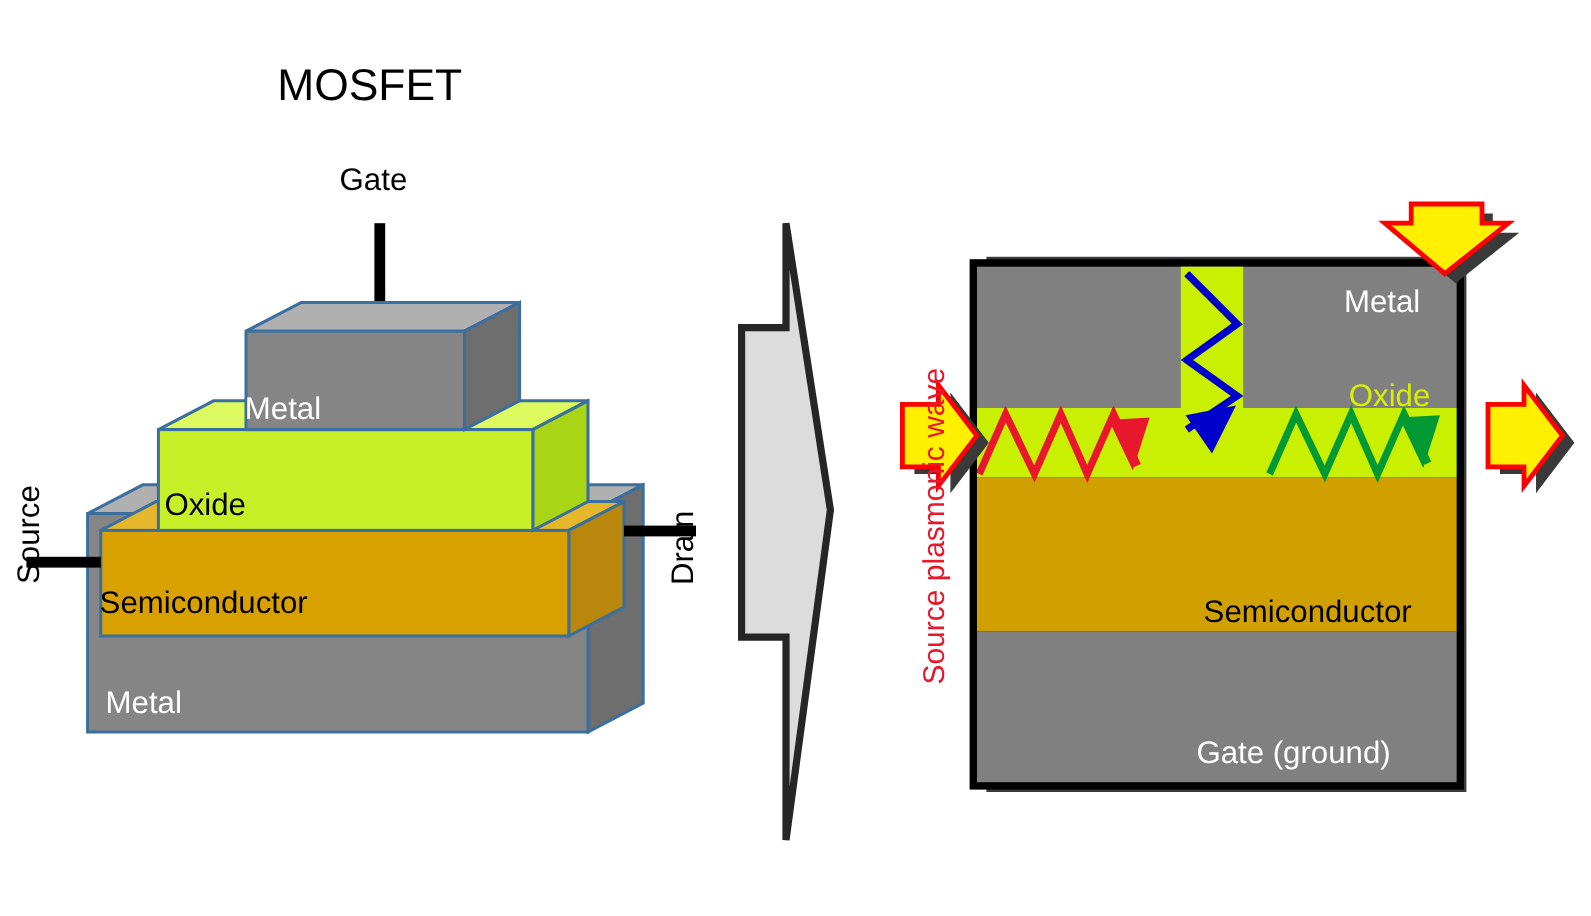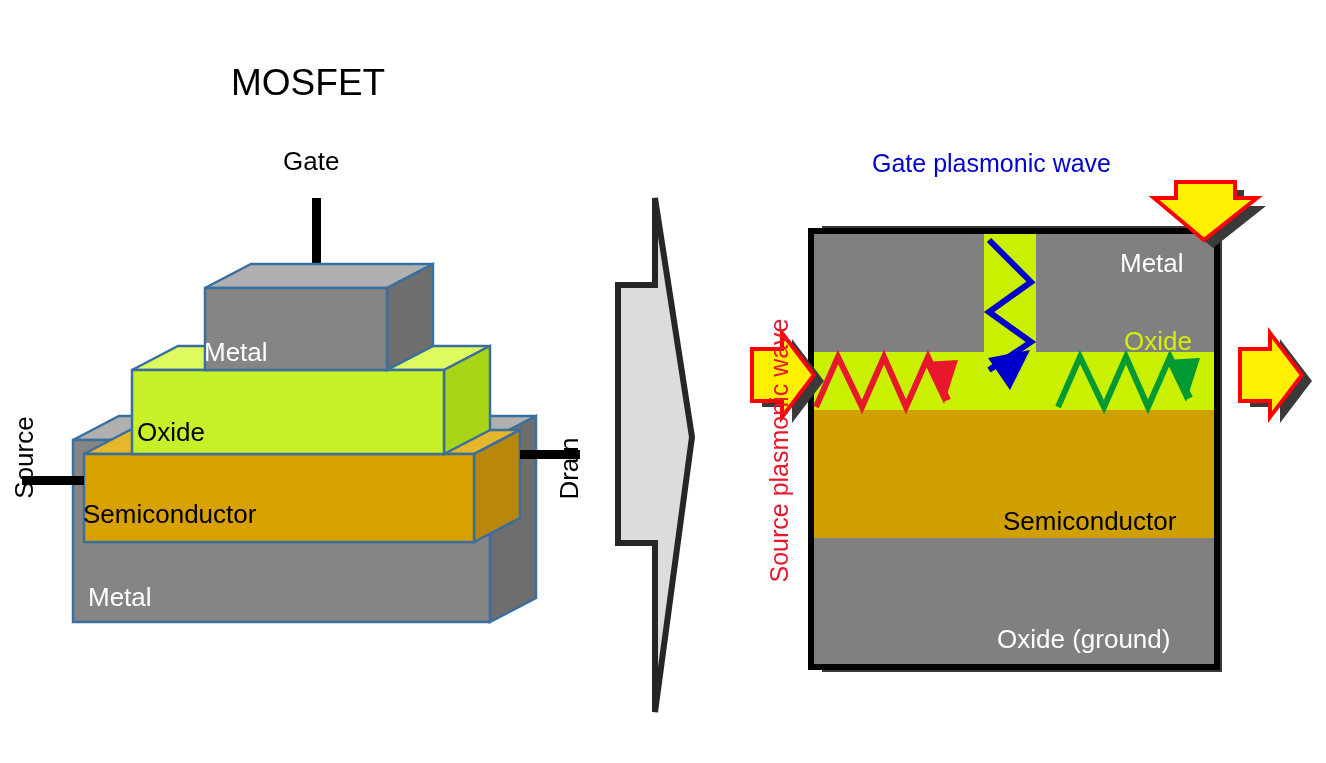--- a/index.html
+++ b/index.html
@@ -8,7 +8,7 @@
     font-family:"Liberation Sans","DejaVu Sans",sans-serif;
     background:#ffffff;
   }
-  .stage{position:absolute;left:0;top:0;width:1326px;height:662px;margin-top:12px;}
+  .stage{position:absolute;left:0;top:0;width:1326px;height:662px;}
   svg.layer{position:absolute;left:0;top:0;width:1326px;height:763px;overflow:visible;}
 
   .title{

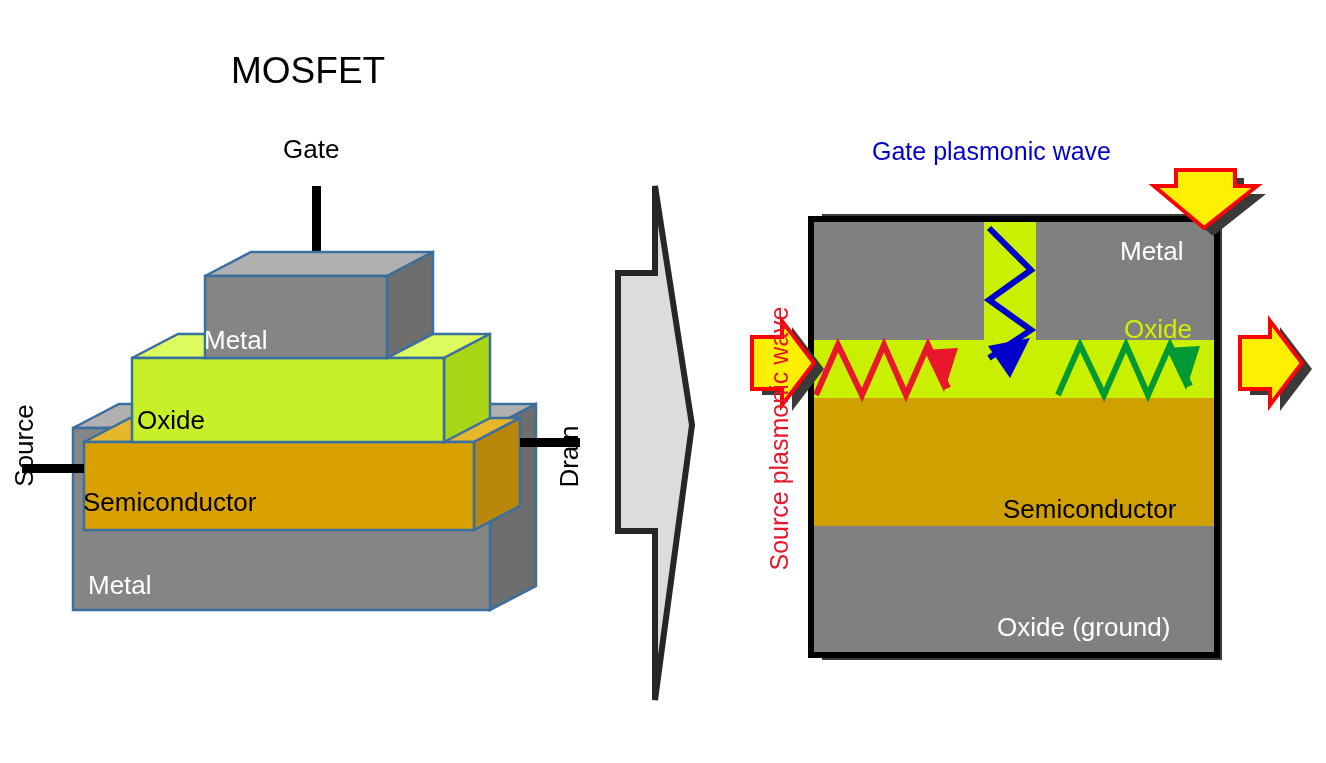--- a/index.html
+++ b/index.html
@@ -133,7 +133,6 @@
     </g>
   </svg>
 
-  <div class="lbl lbl-gpw">Gate plasmonic wave</div>
   <div class="lbl lbl-spw">Source plasmonic wave</div>
 
   <div class="lbl lbl-metal-r">Metal</div>

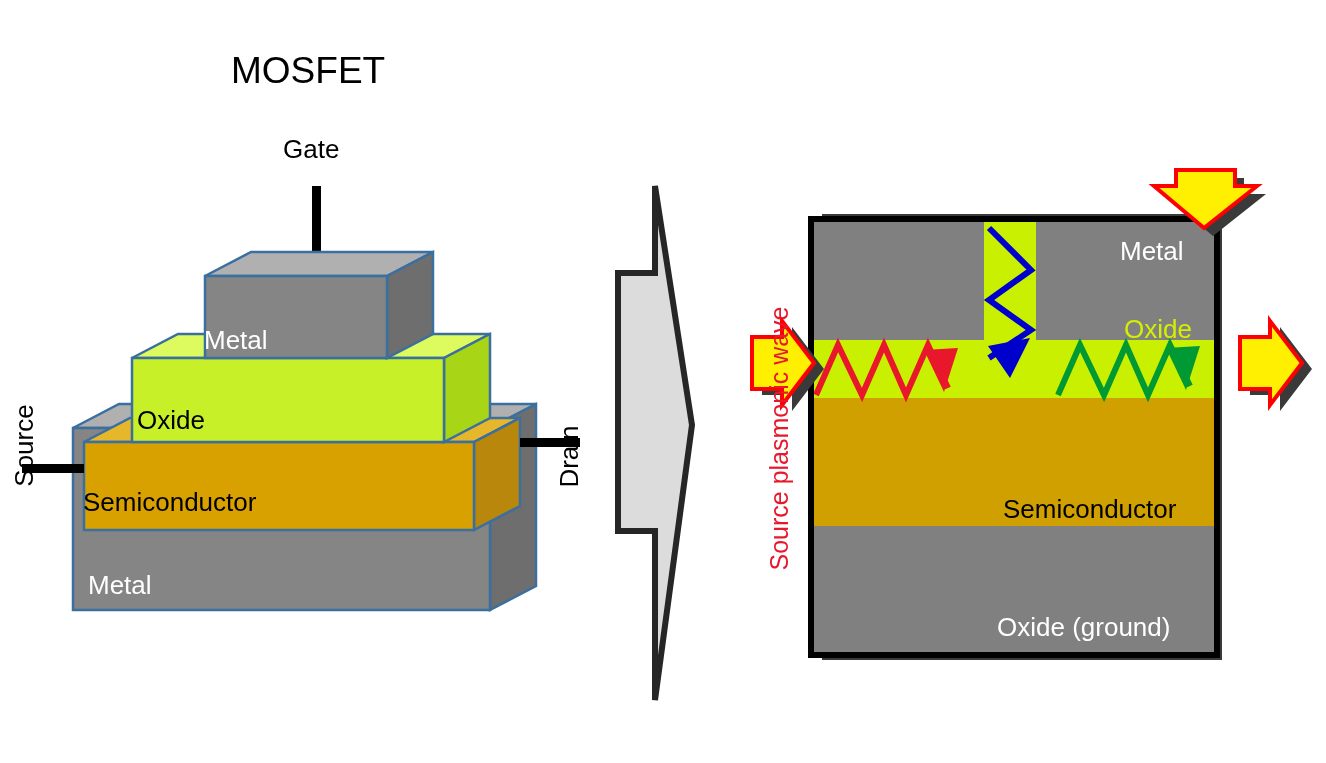--- a/index.html
+++ b/index.html
@@ -138,7 +138,7 @@
   <div class="lbl lbl-metal-r">Metal</div>
   <div class="lbl lbl-oxide-r">Oxide</div>
   <div class="lbl lbl-semi-r">Semiconductor</div>
-  <div class="lbl lbl-metalg-r">Oxide (ground)</div>
+  <div class="lbl lbl-metalg-r">Gate (ground)</div>
 
 </div>
 

